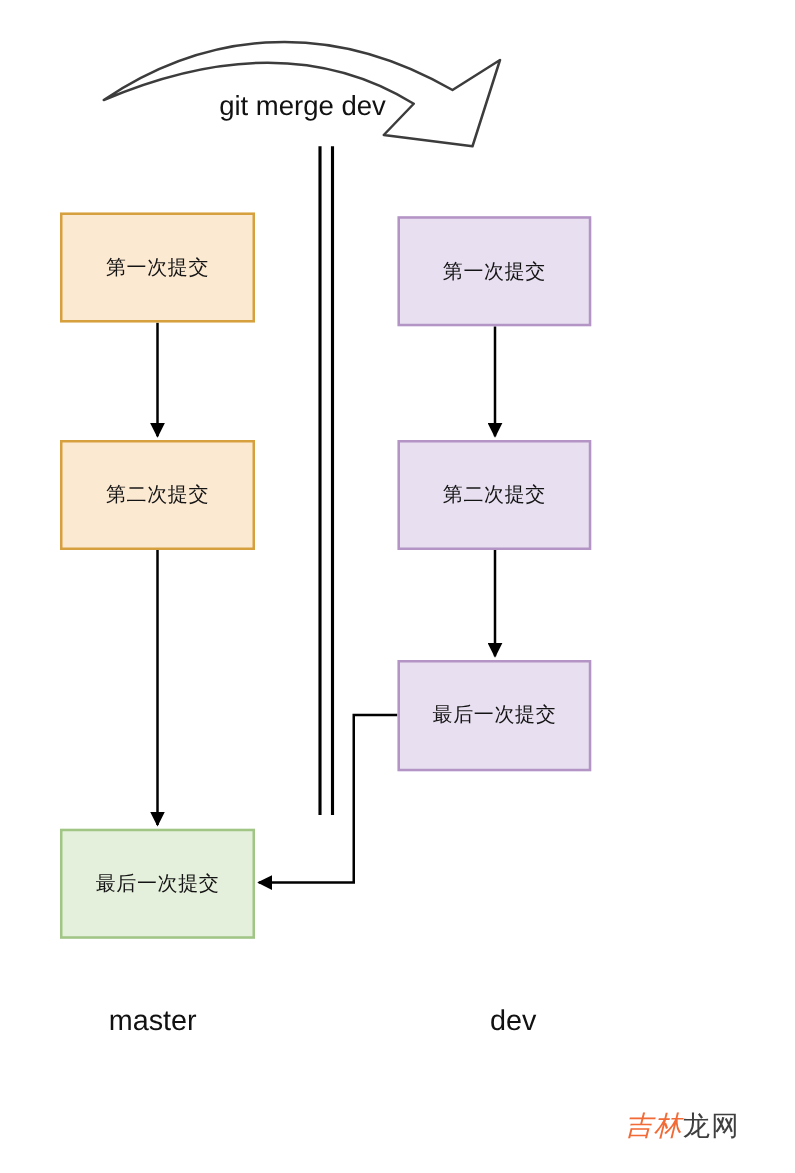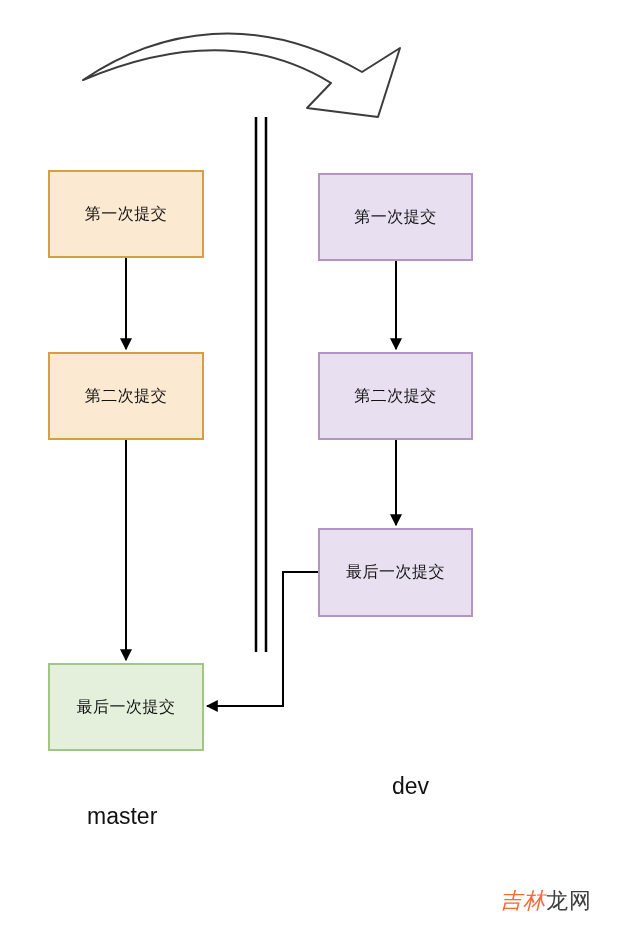--- a/index.html
+++ b/index.html
@@ -99,6 +99,7 @@
     <path d="M 318 572 L 283 572 L 283 706 L 207 706" fill="none" stroke="#000000" stroke-width="2" marker-end="url(#arrowhead)"></path>
   </svg>
 
+  <div class="merge-label">git merge dev</div>
 
   <div class="commit-box box-orange pos-m1">
     <span>第一次提交</span>

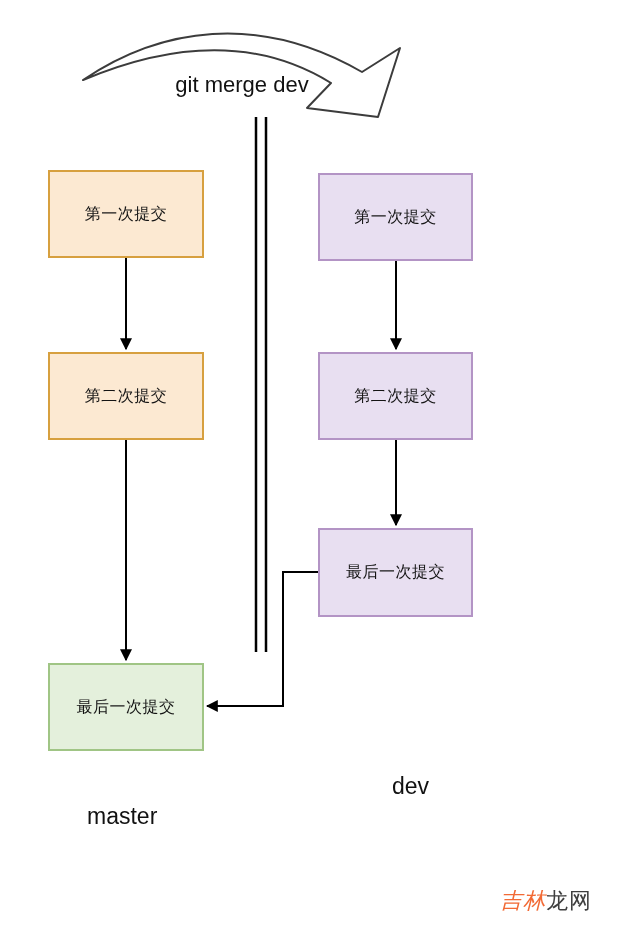--- a/index.html
+++ b/index.html
@@ -59,7 +59,7 @@
     white-space: nowrap;
   }
   .label-master { left: 87px;  top: 803px; }
-  .label-dev    { left: 392px; top: 773px; text-align: right; }
+  .label-dev    { left: 392px; top: 803px; text-align: right; }
 
   .watermark {
     position: absolute;

